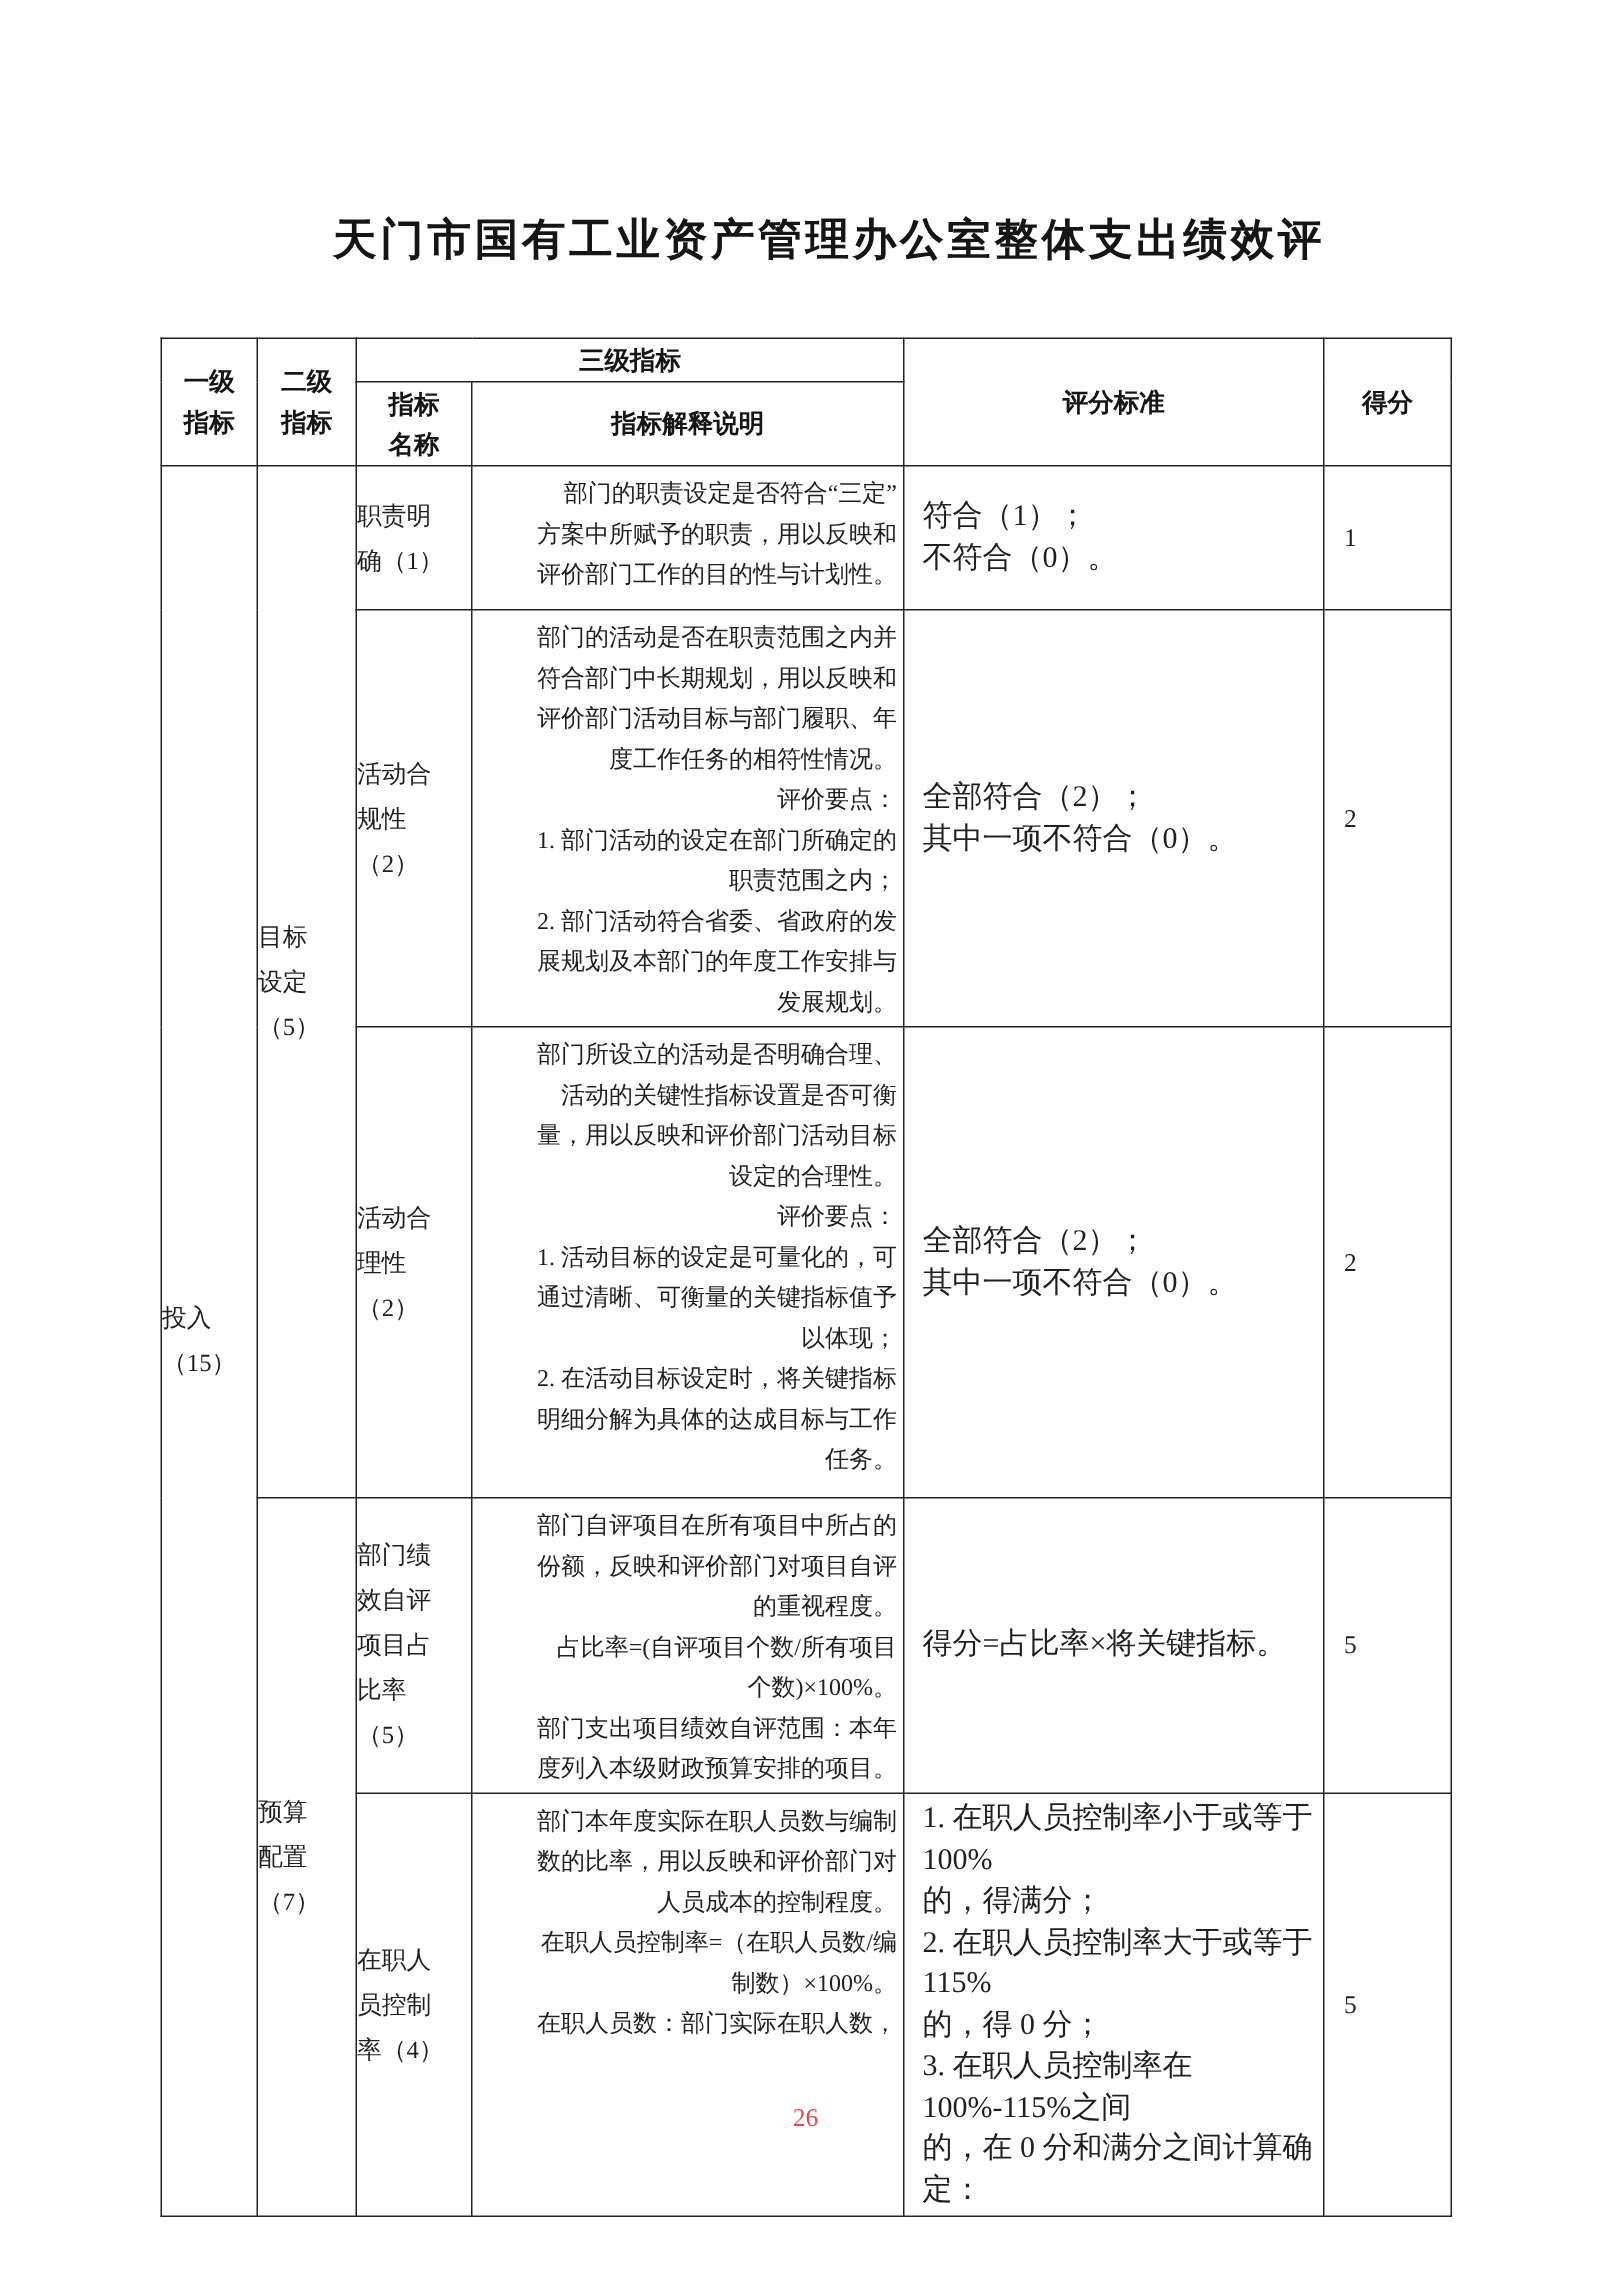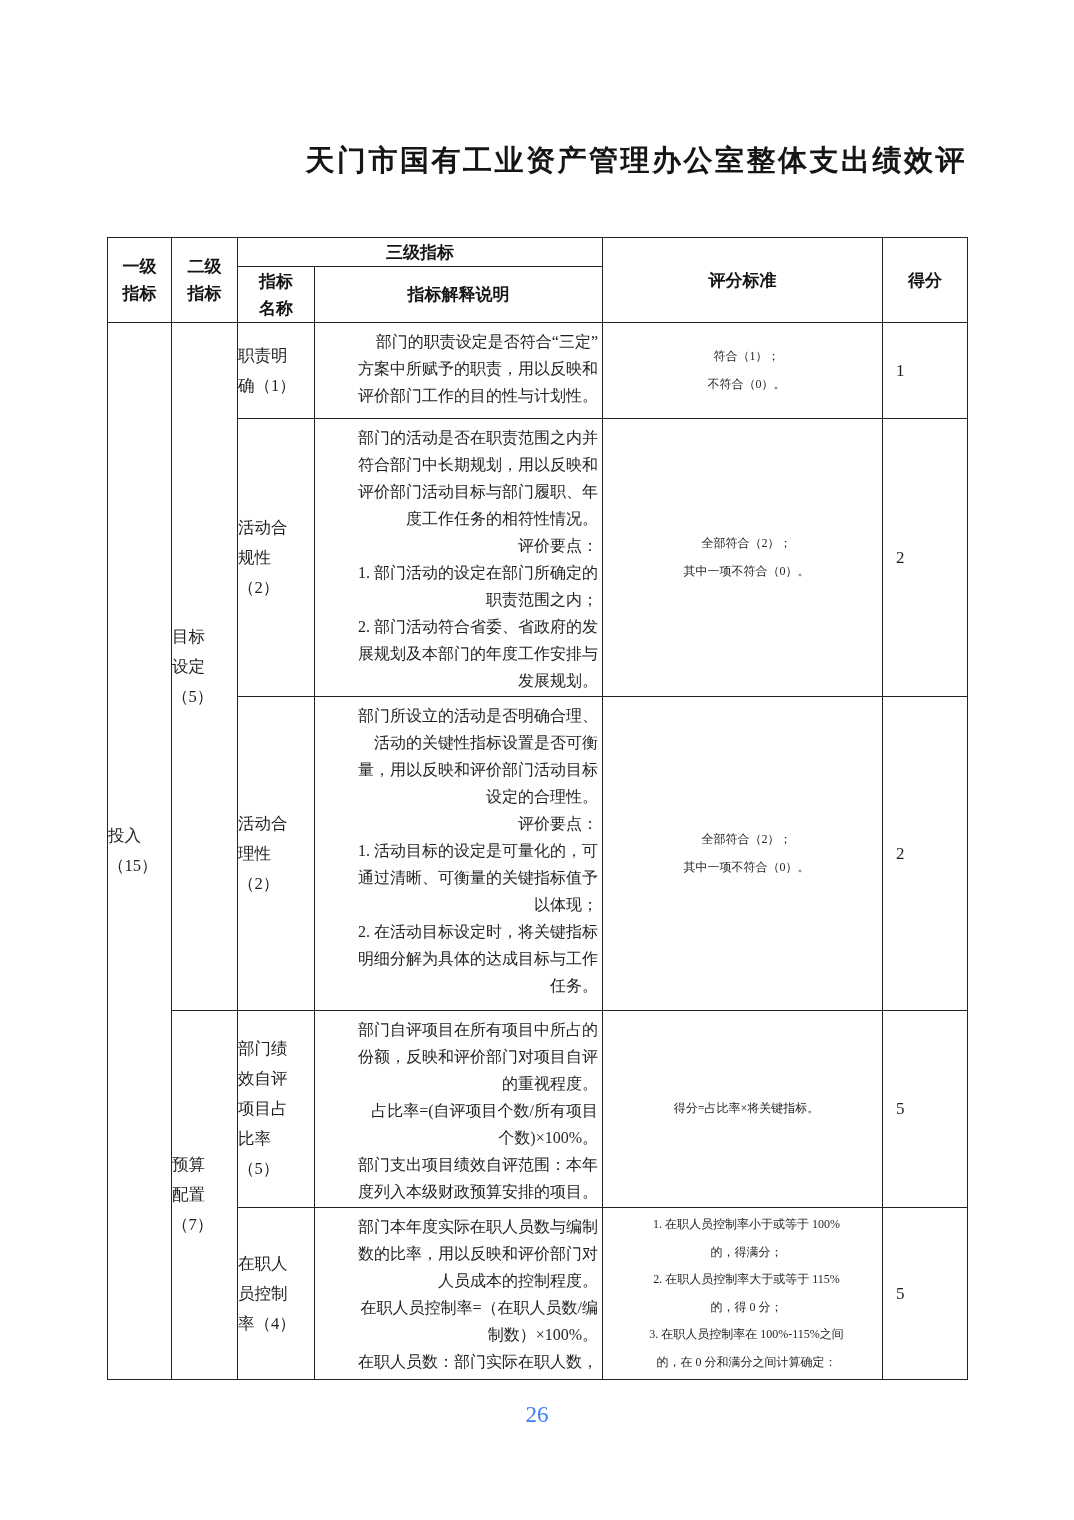--- a/index.html
+++ b/index.html
@@ -31,7 +31,6 @@
     padding-left: 85px;
     margin-bottom: 19px;
     white-space: nowrap;
-    text-align: right;
   }
   .doc-title .line2 {
     white-space: nowrap;

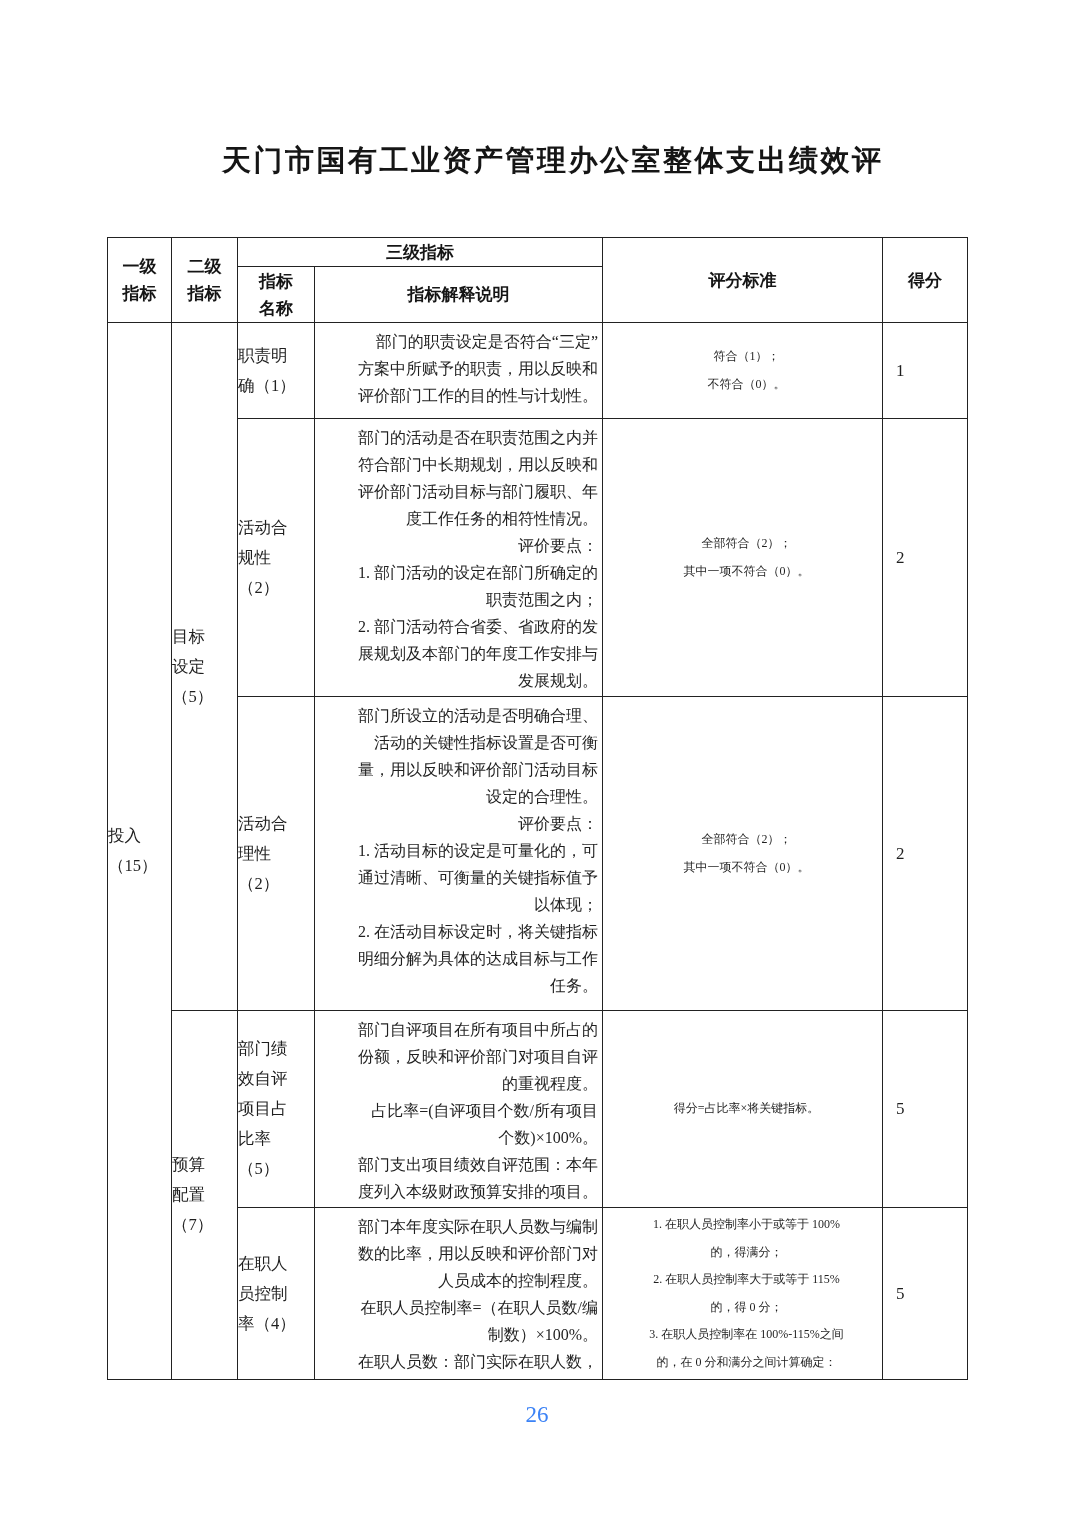--- a/index.html
+++ b/index.html
@@ -38,7 +38,7 @@
   table.score-table {
     position: absolute;
     left: 107px;
-    top: 237px;
+    top: 225px;
     width: 860px;
     border-collapse: collapse;
     table-layout: fixed;

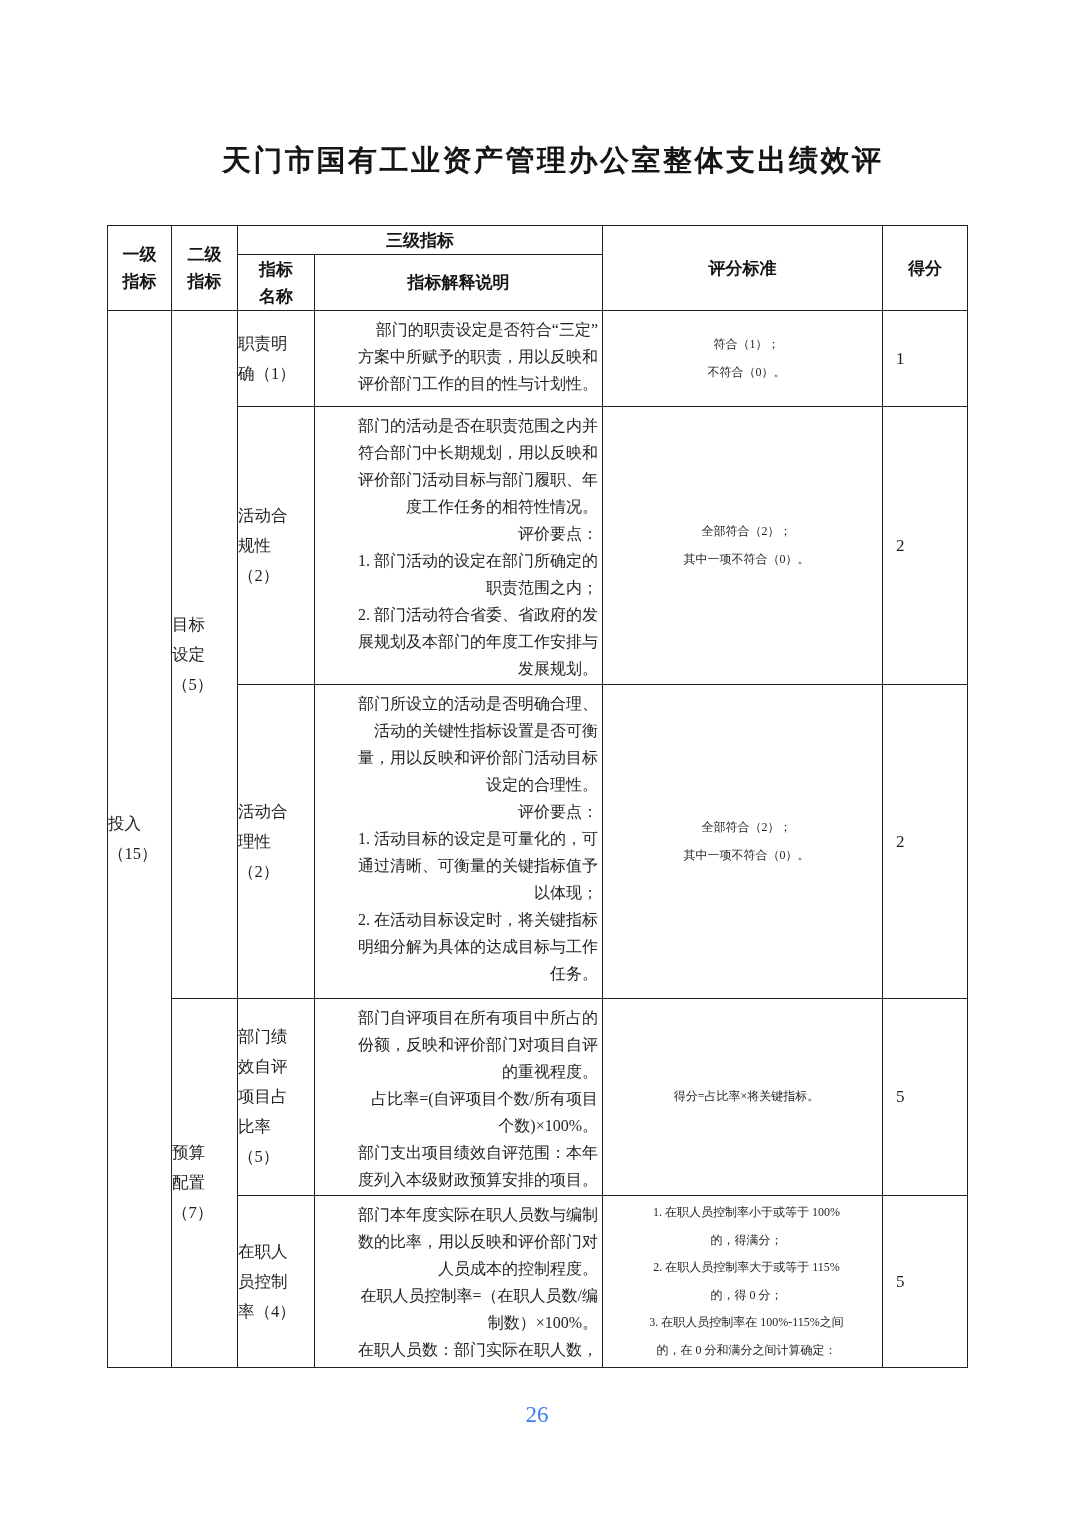--- a/index.html
+++ b/index.html
@@ -70,8 +70,8 @@
     padding: 5px 4px 2px 9px !important;
   }
   .c-standard {
-    text-align: center;
-    font-size: 12px;
+    text-align: left;
+    font-size: 20px;
     line-height: 27.5px;
     padding: 3px 4px 3px 12px !important;
   }

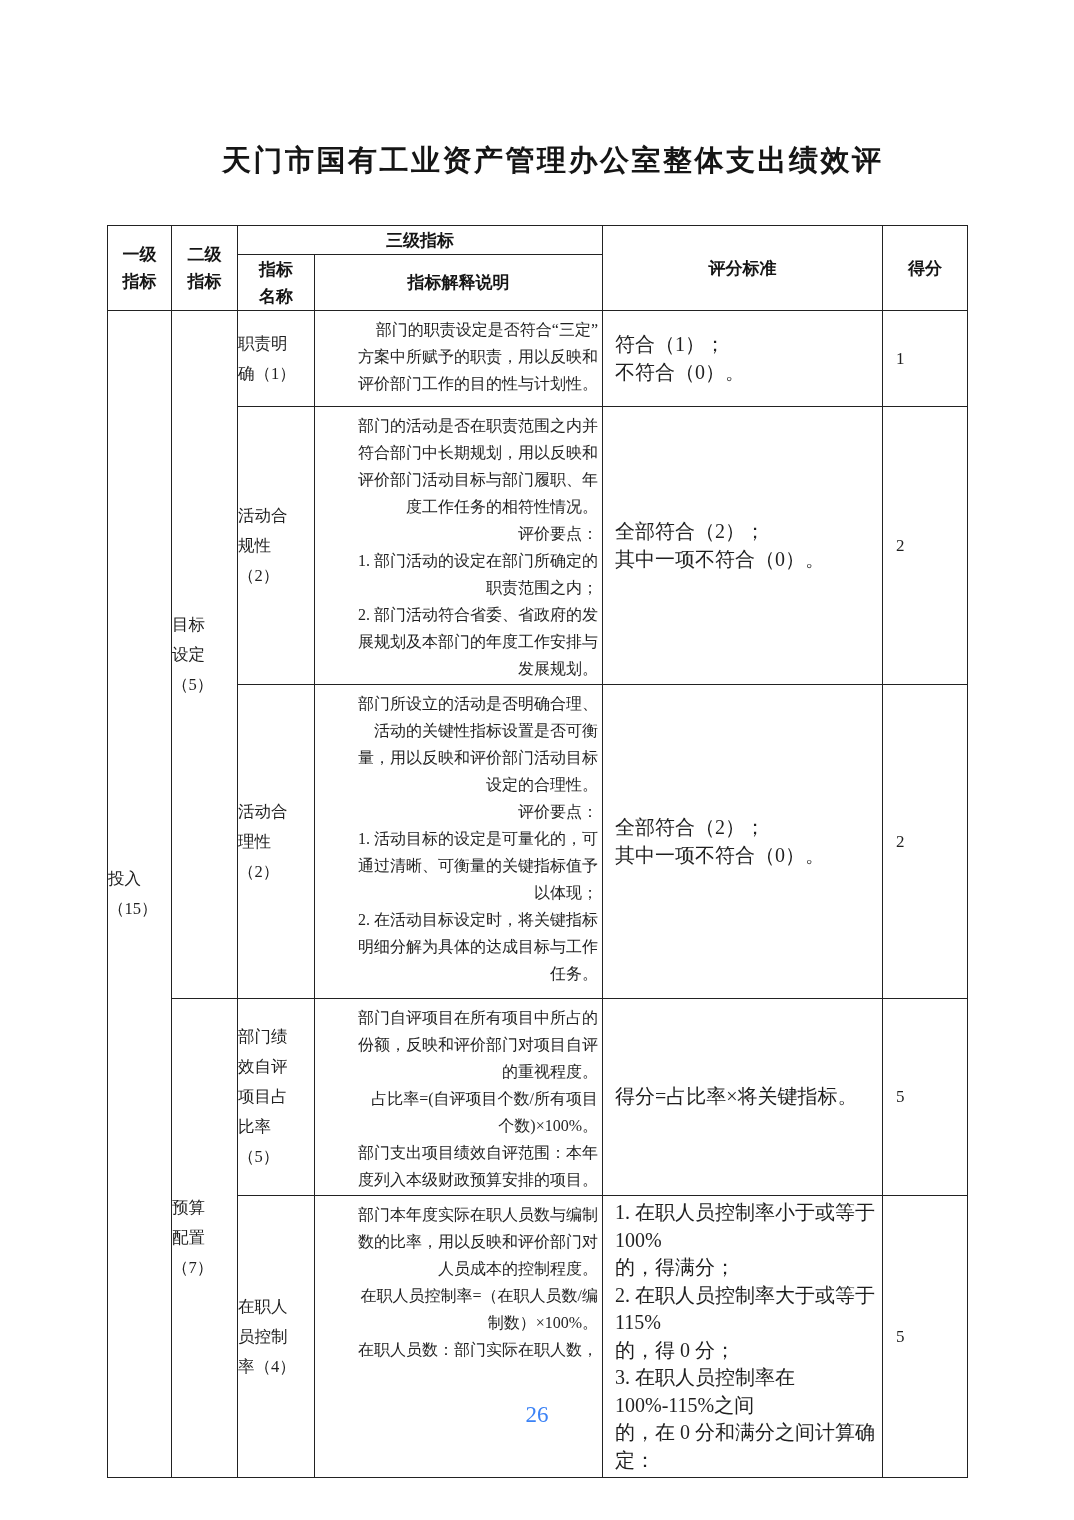--- a/index.html
+++ b/index.html
@@ -93,8 +93,8 @@
     right: 0;
     top: 1402px;
     text-align: center;
-    font-size: 23px;
-    color: #3b82f6;
+    font-size: 17px;
+    color: #ef4444;
   }
 </style>
 </head>

